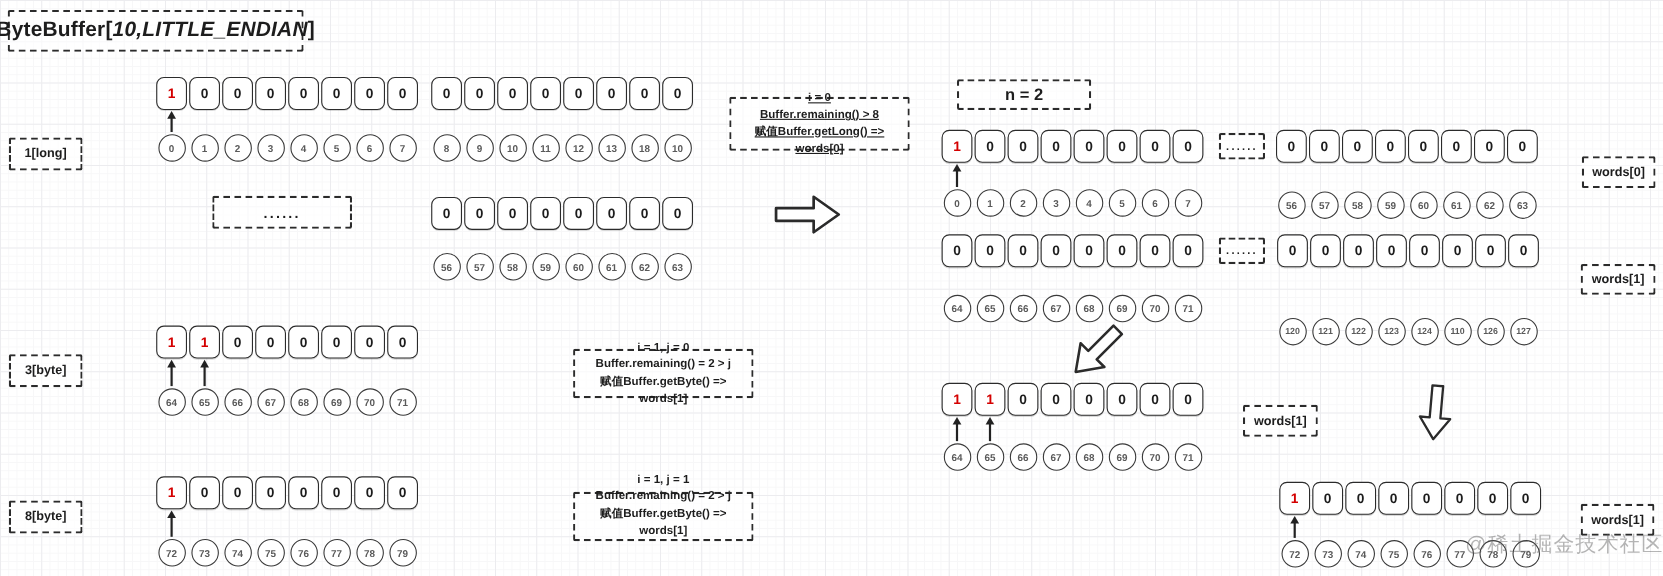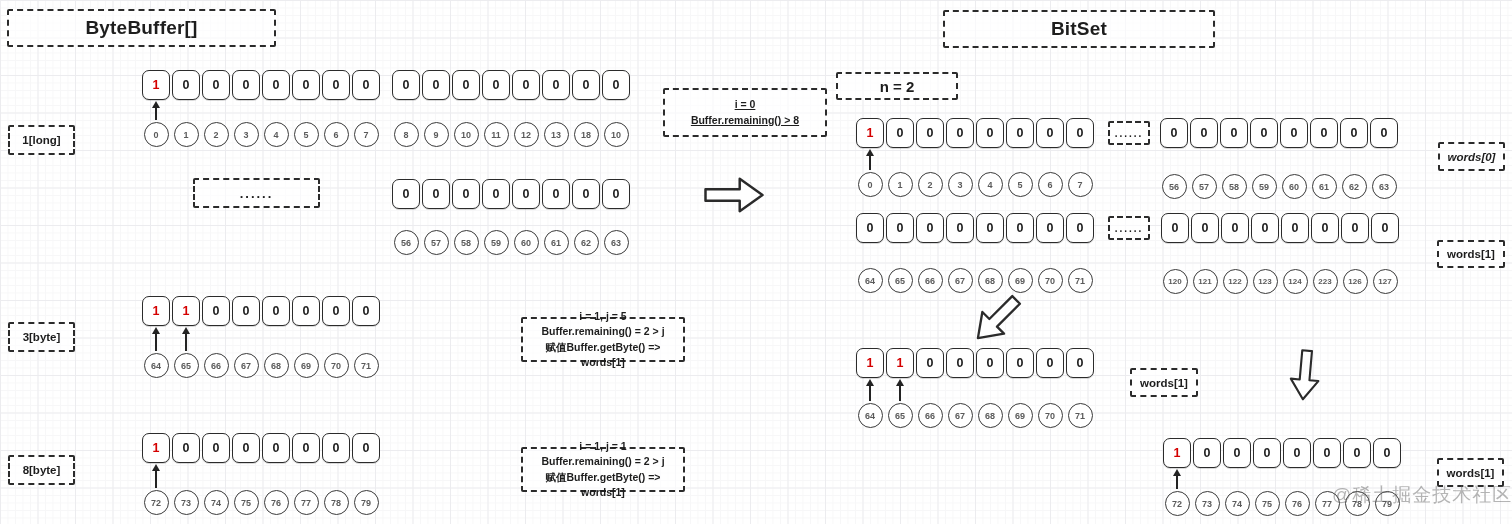--- a/index.html
+++ b/index.html
@@ -48,6 +48,7 @@
 
   <div class="dashed title-box" style="left:7px;top:9px;width:269px;height:38px">
     <span>ByteBuffer[</span>
+      <span class="it">10,LITTLE_ENDIAN</span>
       <span>]</span>
   </div>
 

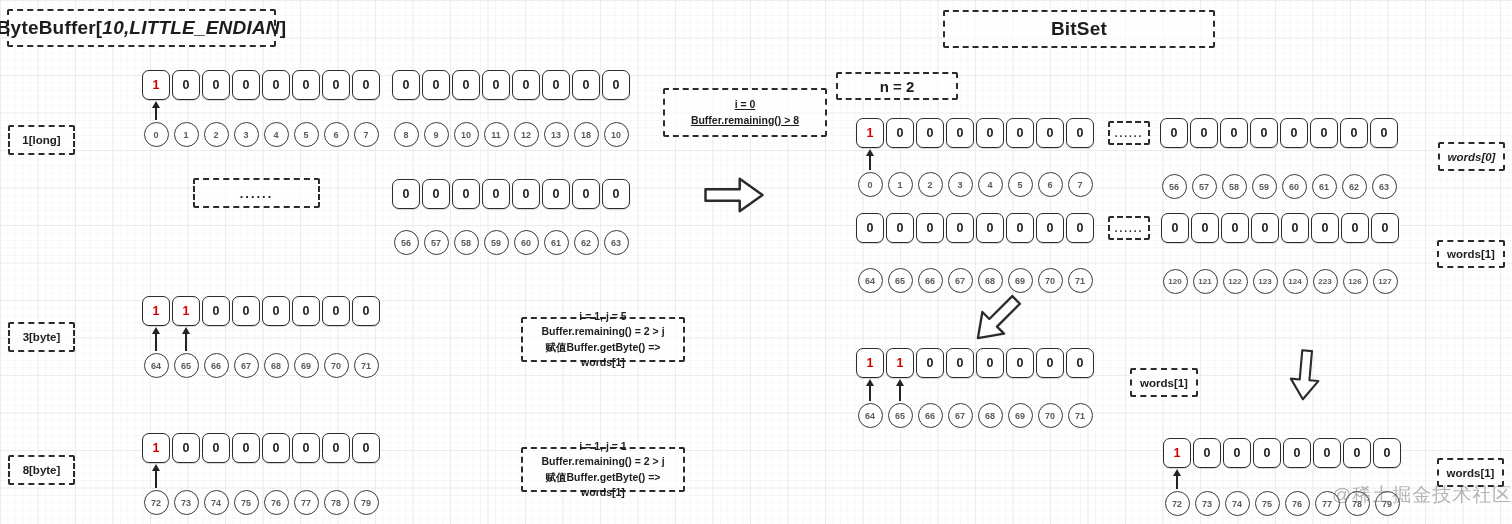--- a/index.html
+++ b/index.html
@@ -52,9 +52,6 @@
       <span>]</span>
   </div>
 
-  <div class="dashed title-box" style="left:943px;top:10px;width:272px;height:38px">
-    <span>BitSet</span>
-  </div>
 
   <div id="generated">
       <div class="dashed dashed-label" style="left: 8px; top: 125px; width: 67px; height: 30px;">1[long]</div>

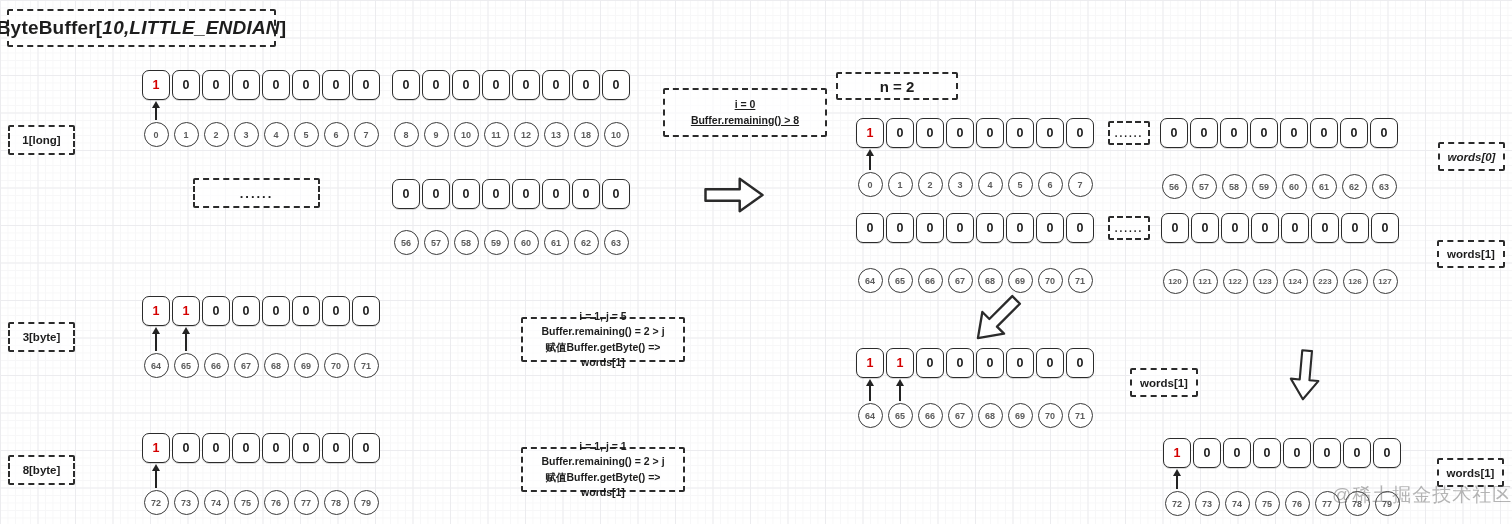--- a/index.html
+++ b/index.html
@@ -57,7 +57,7 @@
       <div class="dashed dashed-label" style="left: 8px; top: 125px; width: 67px; height: 30px;">1[long]</div>
       <div class="dashed dashed-label" style="left: 8px; top: 322px; width: 67px; height: 30px;">3[byte]</div>
       <div class="dashed dashed-label" style="left: 8px; top: 455px; width: 67px; height: 30px;">8[byte]</div>
-      <div class="dashed dashed-label" style="left: 836px; top: 72px; width: 122px; height: 28px; font-size: 15px;">n = 2</div>
+      <div class="dashed dashed-label" style="left: 870px; top: 72px; width: 122px; height: 28px; font-size: 15px;">n = 2</div>
       <div class="dashed dashed-label" style="left: 1438px; top: 142px; width: 67px; height: 29px; font-style: italic;">words[0]</div>
       <div class="dashed dashed-label" style="left: 1437px; top: 240px; width: 68px; height: 28px;">words[1]</div>
       <div class="dashed dashed-label" style="left: 1130px; top: 368px; width: 68px; height: 29px;">words[1]</div>

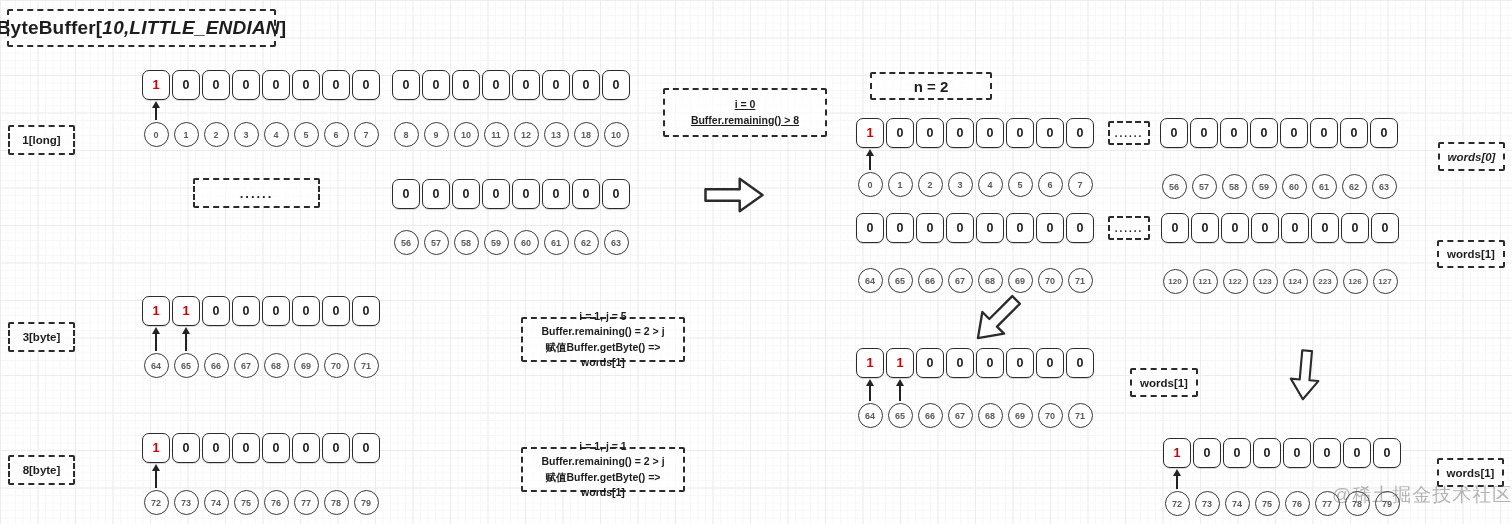--- a/index.html
+++ b/index.html
@@ -68,6 +68,7 @@
       <div class="dashed annotation" style="left: 663px; top: 88px; width: 164px; height: 49px; text-decoration: underline;">
         <div>i = 0</div>
         <div>Buffer.remaining() &gt; 8</div>
+        <div>赋值Buffer.getLong() =&gt; words[0]</div>
       </div>
       <div class="dashed annotation" style="left: 521px; top: 317px; width: 164px; height: 45px;">
         <div>i = 1, j = 5</div>

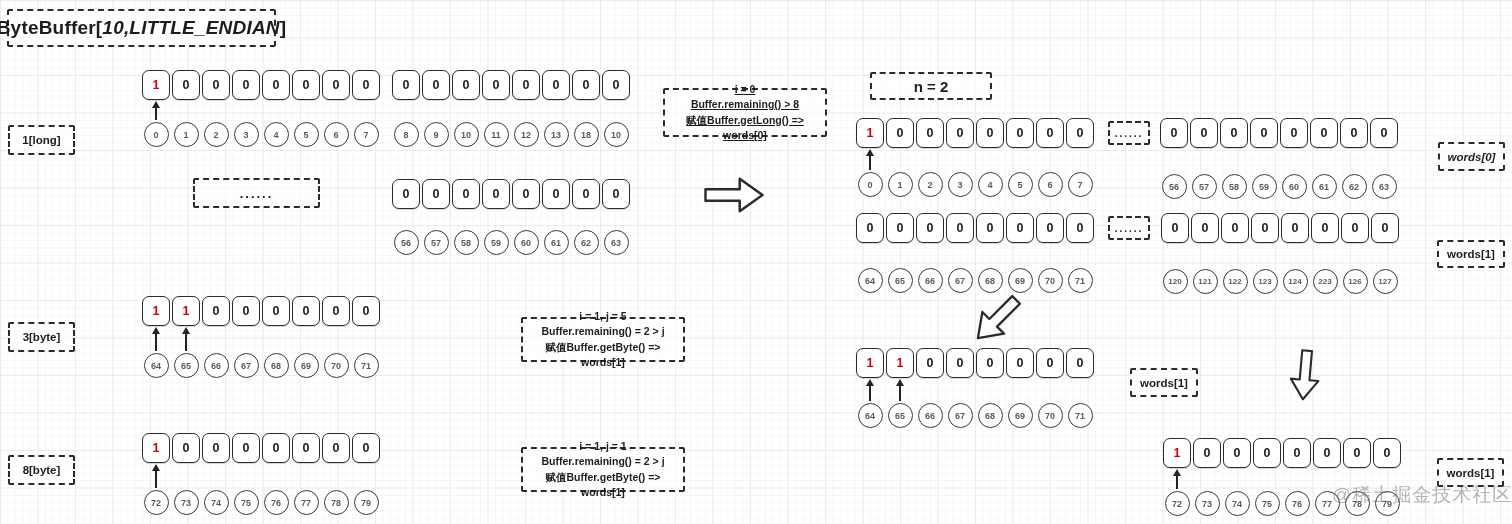--- a/index.html
+++ b/index.html
@@ -58,7 +58,7 @@
       <div class="dashed dashed-label" style="left: 8px; top: 322px; width: 67px; height: 30px;">3[byte]</div>
       <div class="dashed dashed-label" style="left: 8px; top: 455px; width: 67px; height: 30px;">8[byte]</div>
       <div class="dashed dashed-label" style="left: 870px; top: 72px; width: 122px; height: 28px; font-size: 15px;">n = 2</div>
-      <div class="dashed dashed-label" style="left: 1438px; top: 142px; width: 67px; height: 29px; font-style: italic;">words[0]</div>
+      <div class="dashed dashed-label" style="left: 1438px; top: 142px; width: 67px; height: 29px;">words[0]</div>
       <div class="dashed dashed-label" style="left: 1437px; top: 240px; width: 68px; height: 28px;">words[1]</div>
       <div class="dashed dashed-label" style="left: 1130px; top: 368px; width: 68px; height: 29px;">words[1]</div>
       <div class="dashed dashed-label" style="left: 1437px; top: 458px; width: 67px; height: 29px;">words[1]</div>

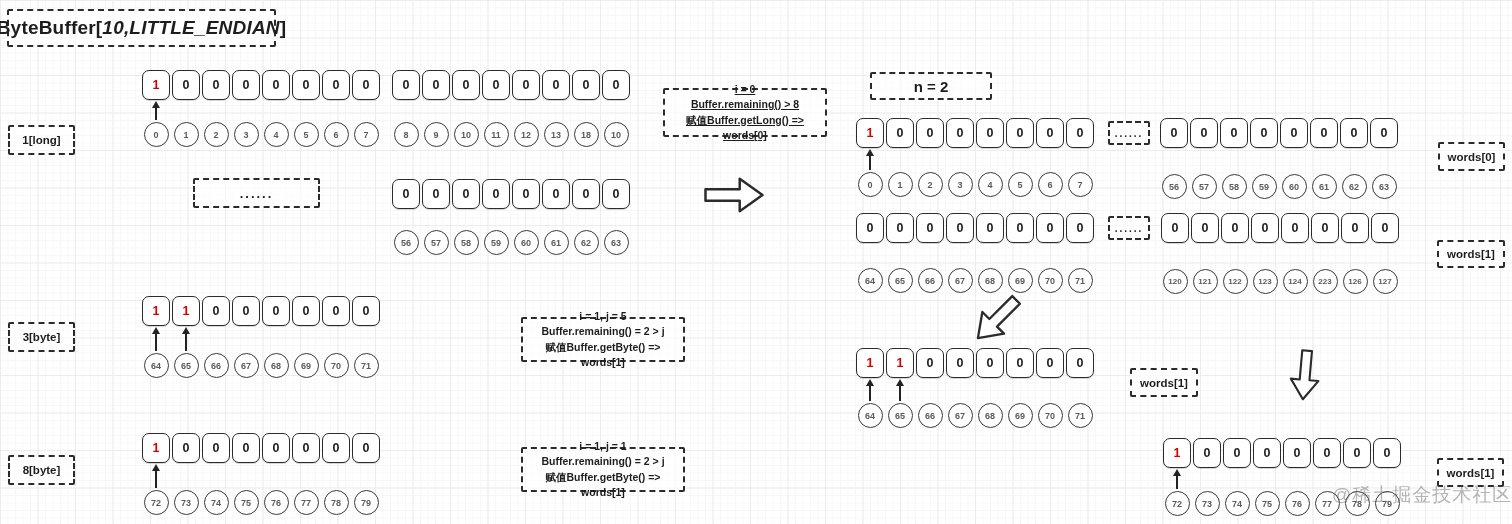--- a/index.html
+++ b/index.html
@@ -31,7 +31,7 @@
   .idx-circle { width:25px; height:25px; border:1.4px solid #3a3a3a; border-radius:50%;
     background:#fff; display:flex; align-items:center; justify-content:center;
     font-size:9px; font-weight:600; color:#5a5a5a; text-align:center; }
-  .idx-circle.wrap { font-size:8px; line-height:8px; word-break:break-all; padding:2px; }
+  .idx-circle.wrap { font-size:8px; line-height:8px; word-break:break-all; padding:2px;margin-top:20px; }
   .ptr { position:absolute; width:9px; }
   .ptr .line { position:absolute; left:3.5px; top:4px; bottom:0; width:1.6px; background:#222; }
   .ptr .head { position:absolute; left:0; top:0; width:0; height:0;

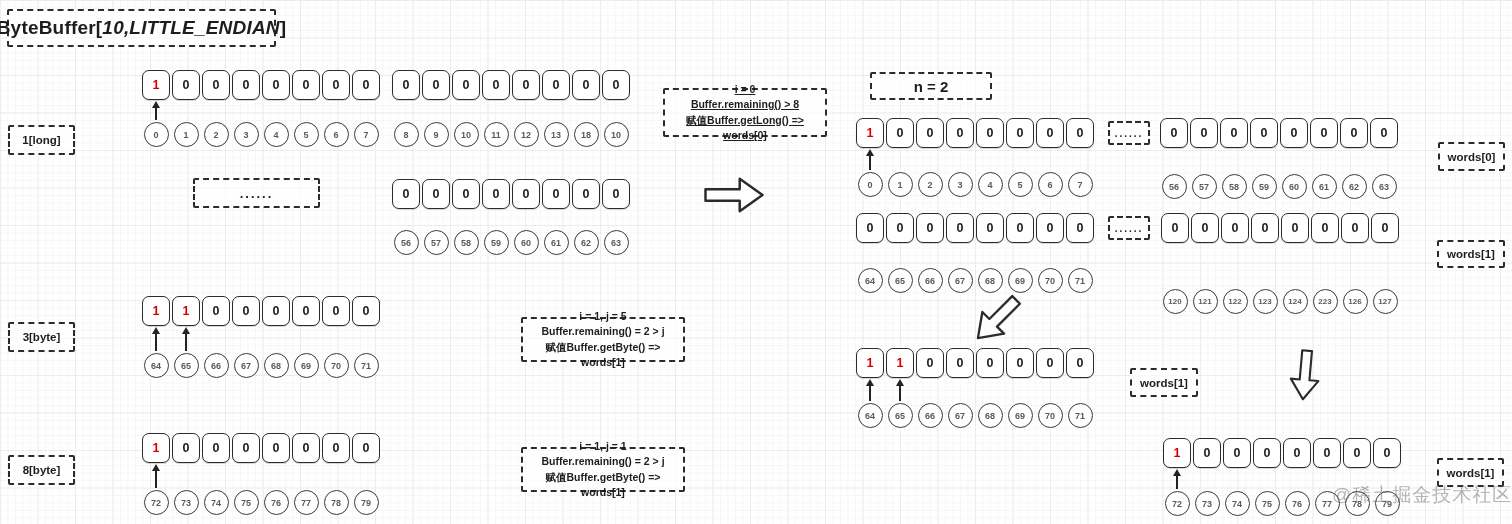--- a/index.html
+++ b/index.html
@@ -276,7 +276,7 @@
         <div class="idx-circle wrap">122</div>
         <div class="idx-circle wrap">123</div>
         <div class="idx-circle wrap">124</div>
-        <div class="idx-circle wrap">223</div>
+        <div class="idx-circle wrap">110</div>
         <div class="idx-circle wrap">126</div>
         <div class="idx-circle wrap">127</div>
       </div>

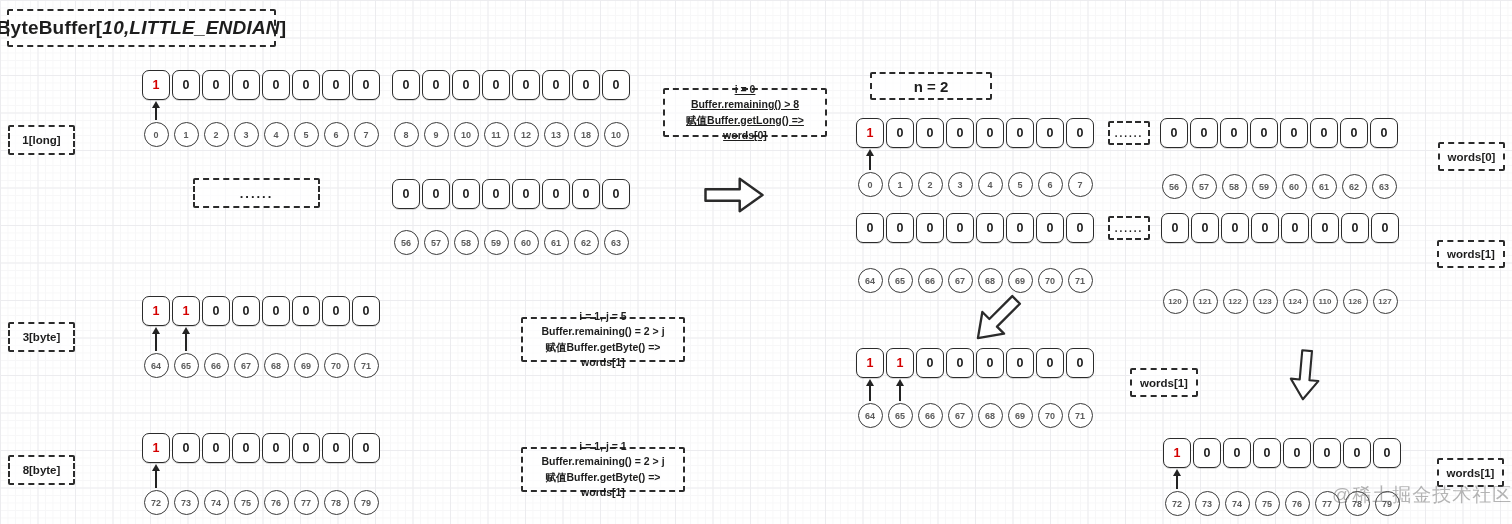--- a/index.html
+++ b/index.html
@@ -71,7 +71,7 @@
         <div>赋值Buffer.getLong() =&gt; words[0]</div>
       </div>
       <div class="dashed annotation" style="left: 521px; top: 317px; width: 164px; height: 45px;">
-        <div>i = 1, j = 5</div>
+        <div>i = 1, j = 0</div>
         <div>Buffer.remaining() = 2 &gt; j</div>
         <div>赋值Buffer.getByte() =&gt; words[1]</div>
       </div>

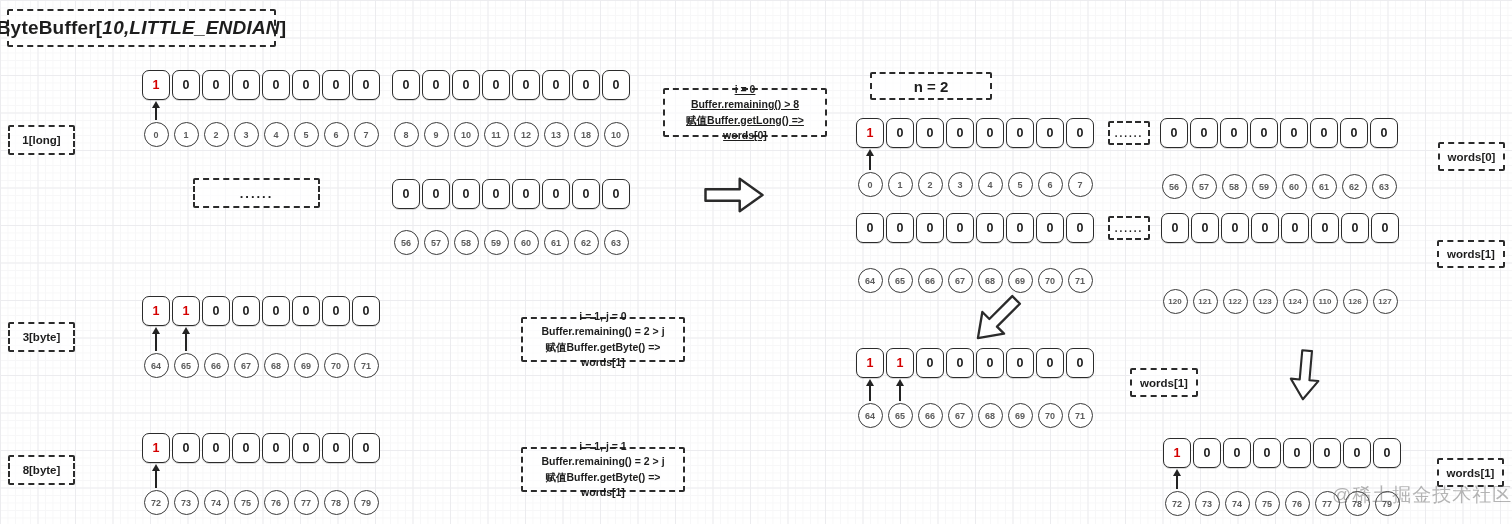--- a/index.html
+++ b/index.html
@@ -75,7 +75,7 @@
         <div>Buffer.remaining() = 2 &gt; j</div>
         <div>赋值Buffer.getByte() =&gt; words[1]</div>
       </div>
-      <div class="dashed annotation" style="left: 521px; top: 447px; width: 164px; height: 45px;">
+      <div class="dashed annotation" style="left: 521px; top: 447px; width: 164px; height: 45px; justify-content: flex-end;">
         <div>i = 1, j = 1</div>
         <div>Buffer.remaining() = 2 &gt; j</div>
         <div>赋值Buffer.getByte() =&gt; words[1]</div>

